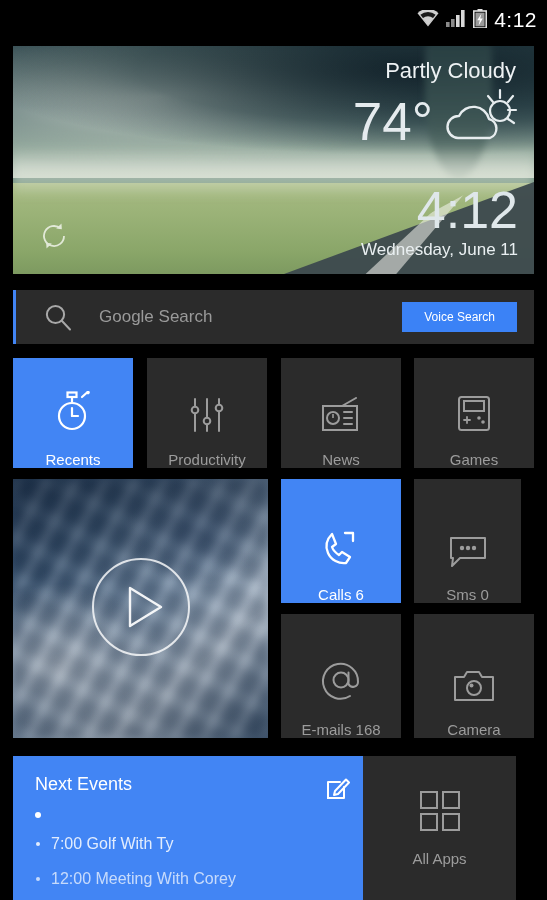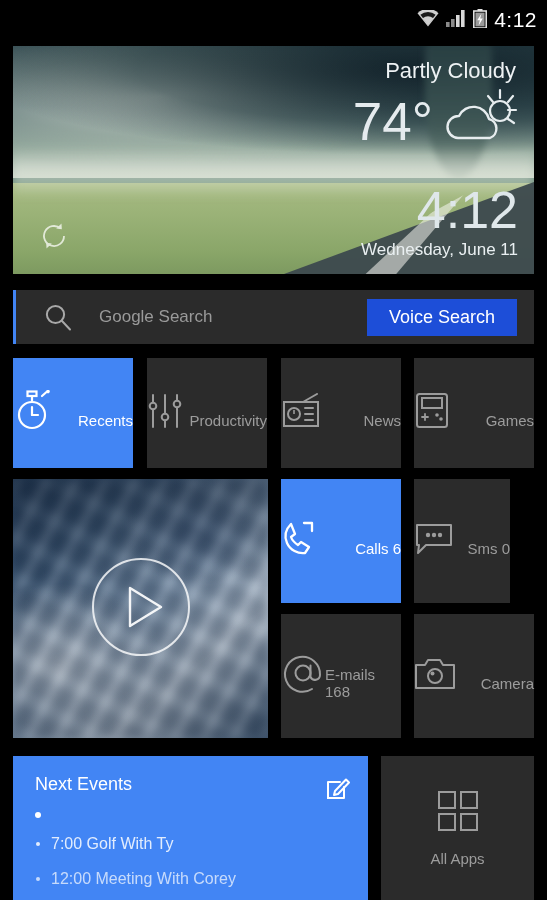--- a/index.html
+++ b/index.html
@@ -91,8 +91,8 @@
   .search-icon-wrap { margin-left: 27px; display: flex; align-items: center; }
   .search-placeholder { margin-left: 26px; color: #9a9a9a; font-size: 17px; flex: 1; }
   .voice-btn {
-    margin-right: 17px; background: #1d4ed8; color: #fff;
-    font-size: 18px; padding: 8px 22px; border: none; cursor: pointer;
+    margin-right: 17px; background: #3b82f6; color: #fff;
+    font-size: 12px; padding: 8px 22px; border: none; cursor: pointer;
     font-family: "Liberation Sans", sans-serif;
   }
 

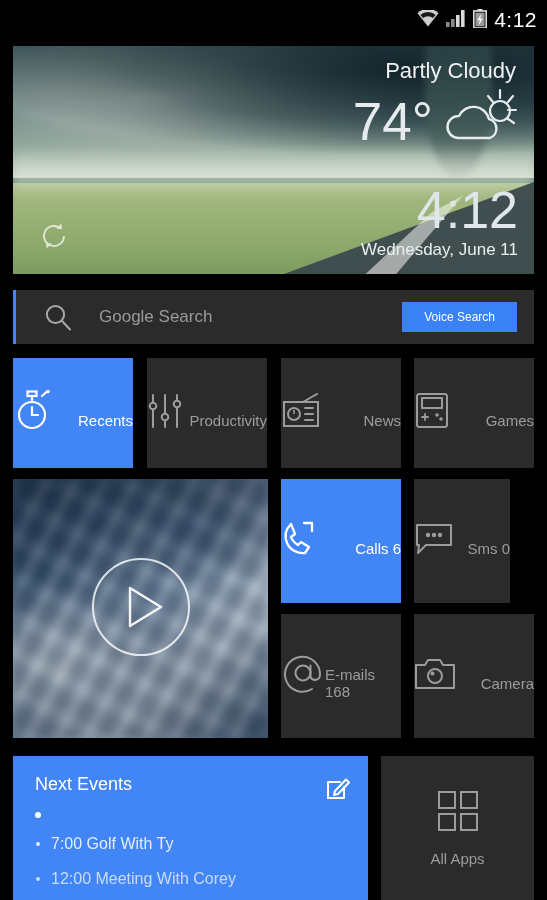--- a/index.html
+++ b/index.html
@@ -99,7 +99,7 @@
   
   .tile {
     position: absolute; background: #2b2b2b;
-    display: flex; flex-direction: row; align-items: center; justify-content: space-between;
+    display: flex; flex-direction: column; align-items: center; justify-content: flex-end;
     cursor: pointer;
   }
   .tile.blue { background: #4285f4; }

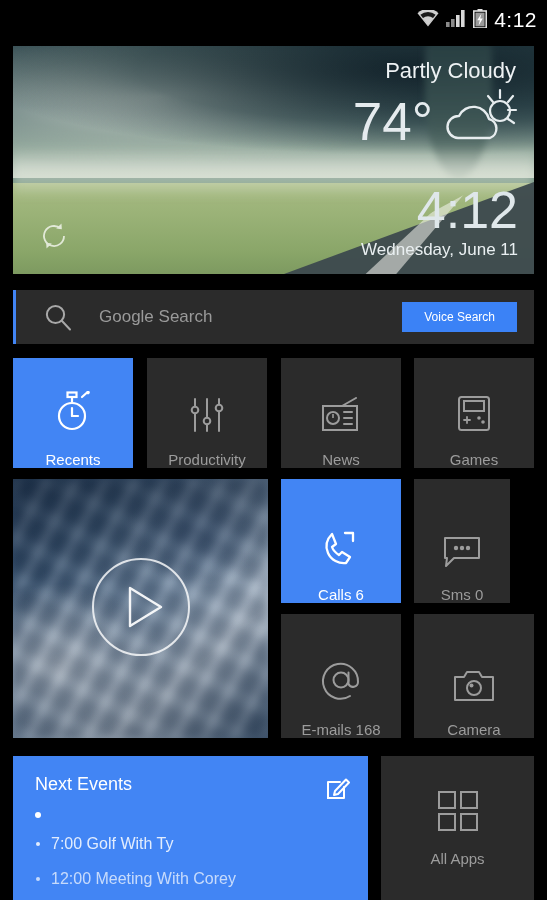--- a/index.html
+++ b/index.html
@@ -326,7 +326,7 @@
     <span class="tile-label">Calls 6</span>
   </div>
 
-  <div class="tile" style="left:414px; top:479px; width:96px; height:124px;">
+  <div class="tile" style="left:414px; top:479px; width:107px; height:124px;">
     <span class="tile-icon">
       <svg width="40" height="32" viewBox="0 0 40 32">
         <path d="M3 2 H37 V22 H12 L4 30 L5 22 H3 Z" fill="none" stroke="#9c9c9c" stroke-width="2" stroke-linejoin="round"></path>

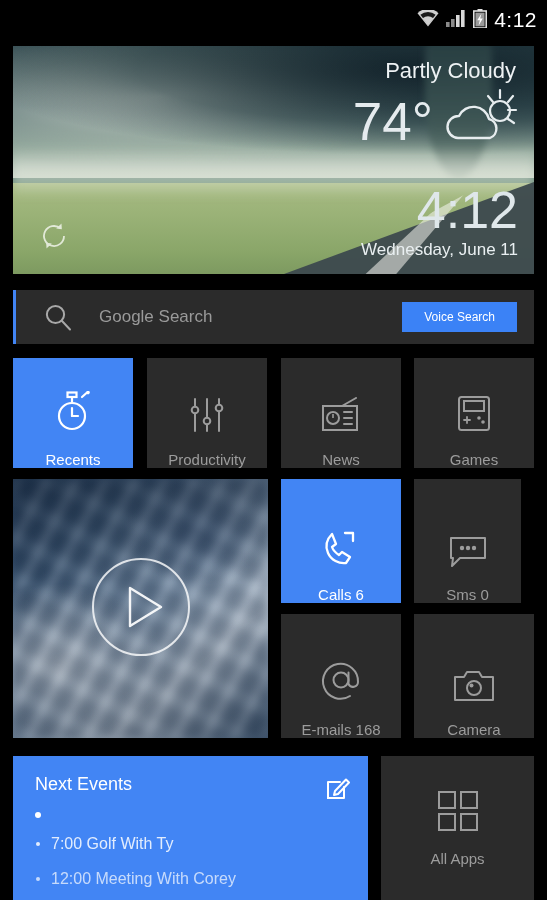--- a/index.html
+++ b/index.html
@@ -152,7 +152,7 @@
   .event-row.o3 .dot { width: 4px; height: 4px; flex: 0 0 4px; margin-left: 1px; }
 
   .allapps {
-    position: absolute; left: 381px; top: 756px; width: 153px; height: 144px;
+    position: absolute; left: 363px; top: 756px; width: 153px; height: 144px;
     background: #2b2b2b; display: flex; flex-direction: column;
     align-items: center; justify-content: center; cursor: pointer;
   }

